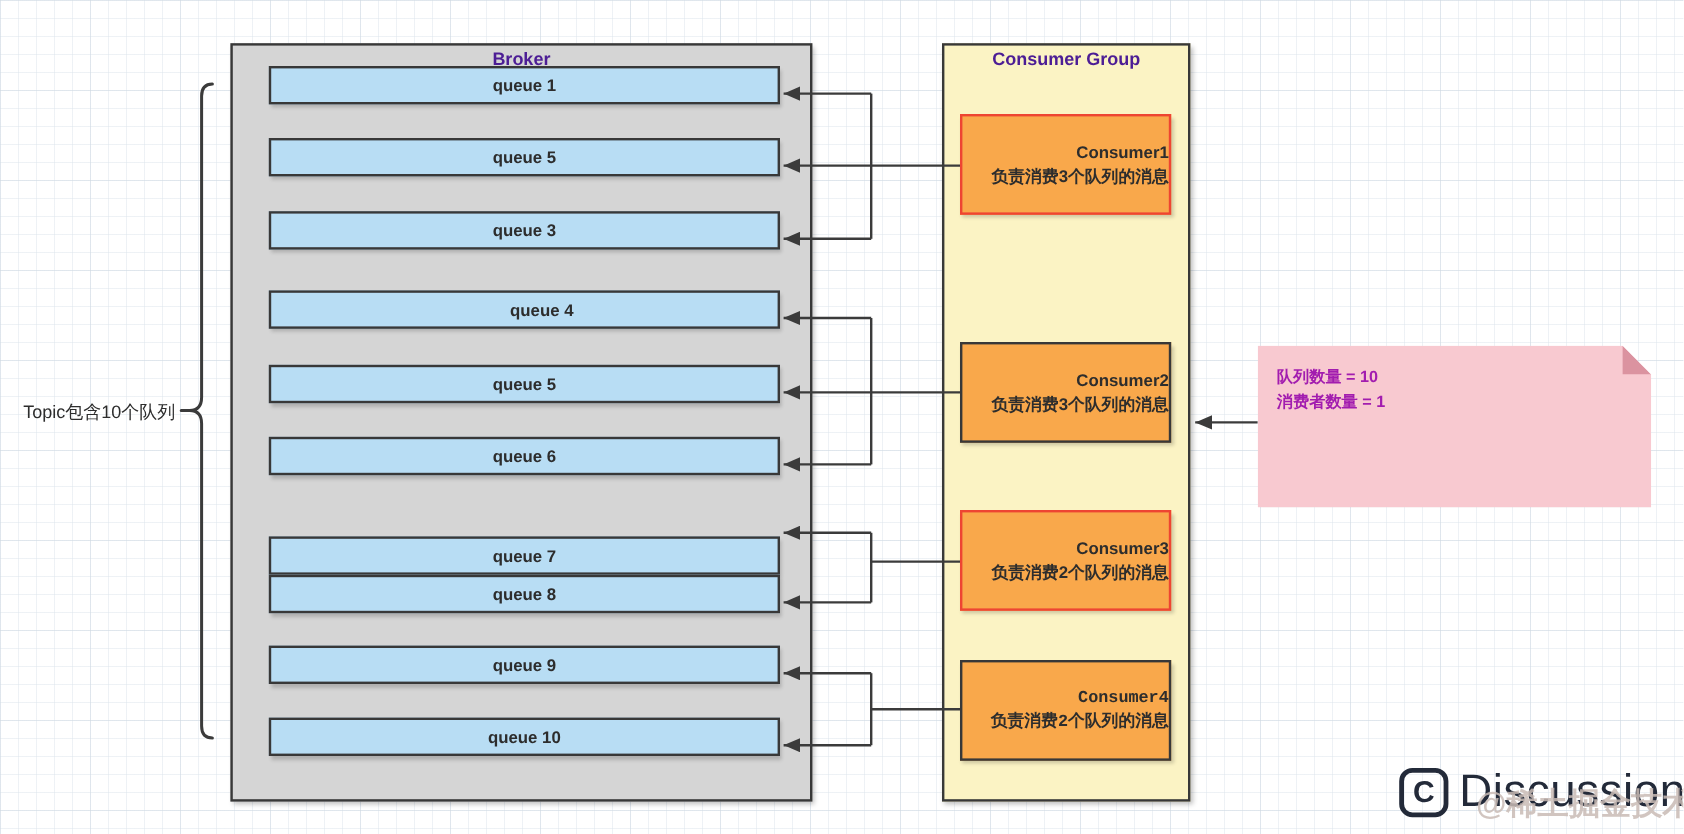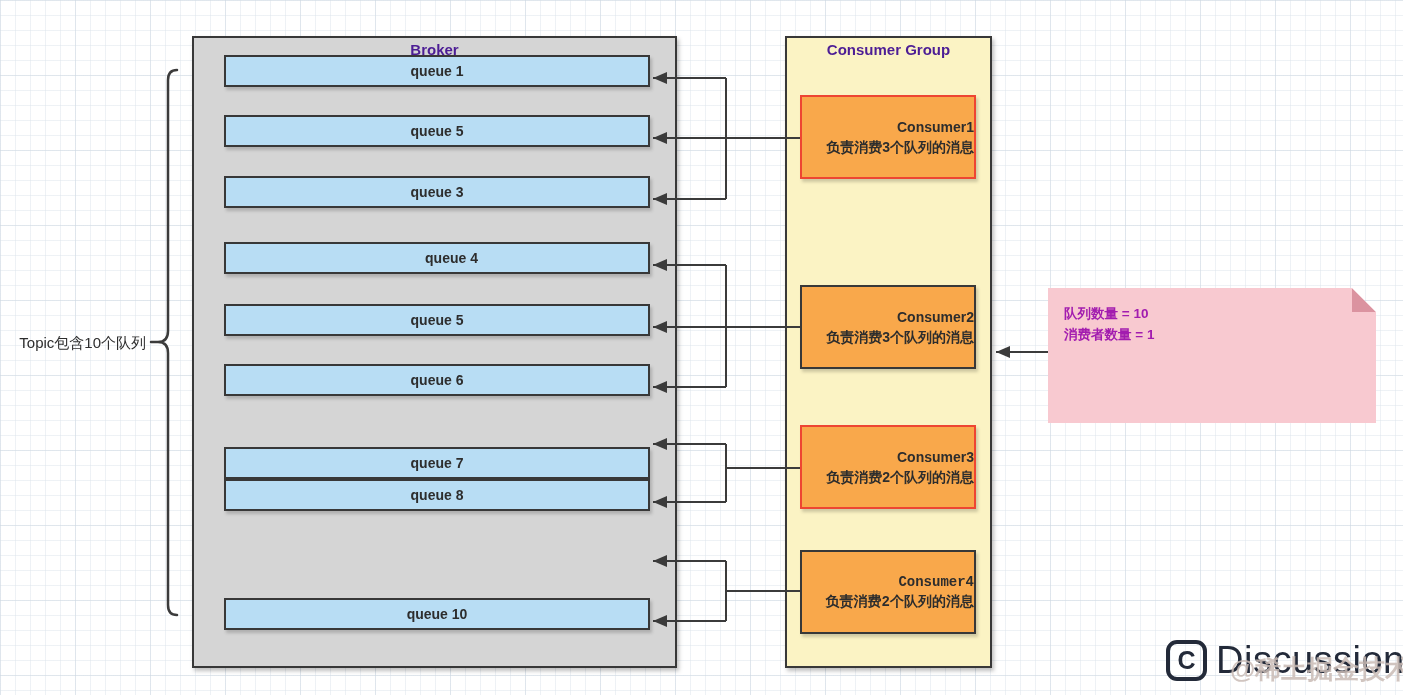--- a/index.html
+++ b/index.html
@@ -146,6 +146,7 @@
     <div class="queue-box" style="top: 364px;">queue 6</div>
     <div class="queue-box" style="top: 434px; margin-top: 13px;">queue 7</div>
     <div class="queue-box" style="top: 479px;">queue 8</div>
+    <div class="queue-box" style="top: 538px;">queue 9</div>
     <div class="queue-box" style="top: 598px;">queue 10</div>
     <div class="consumer-box c-red" style="top: 95px;">
       <div>Consumer1</div>

